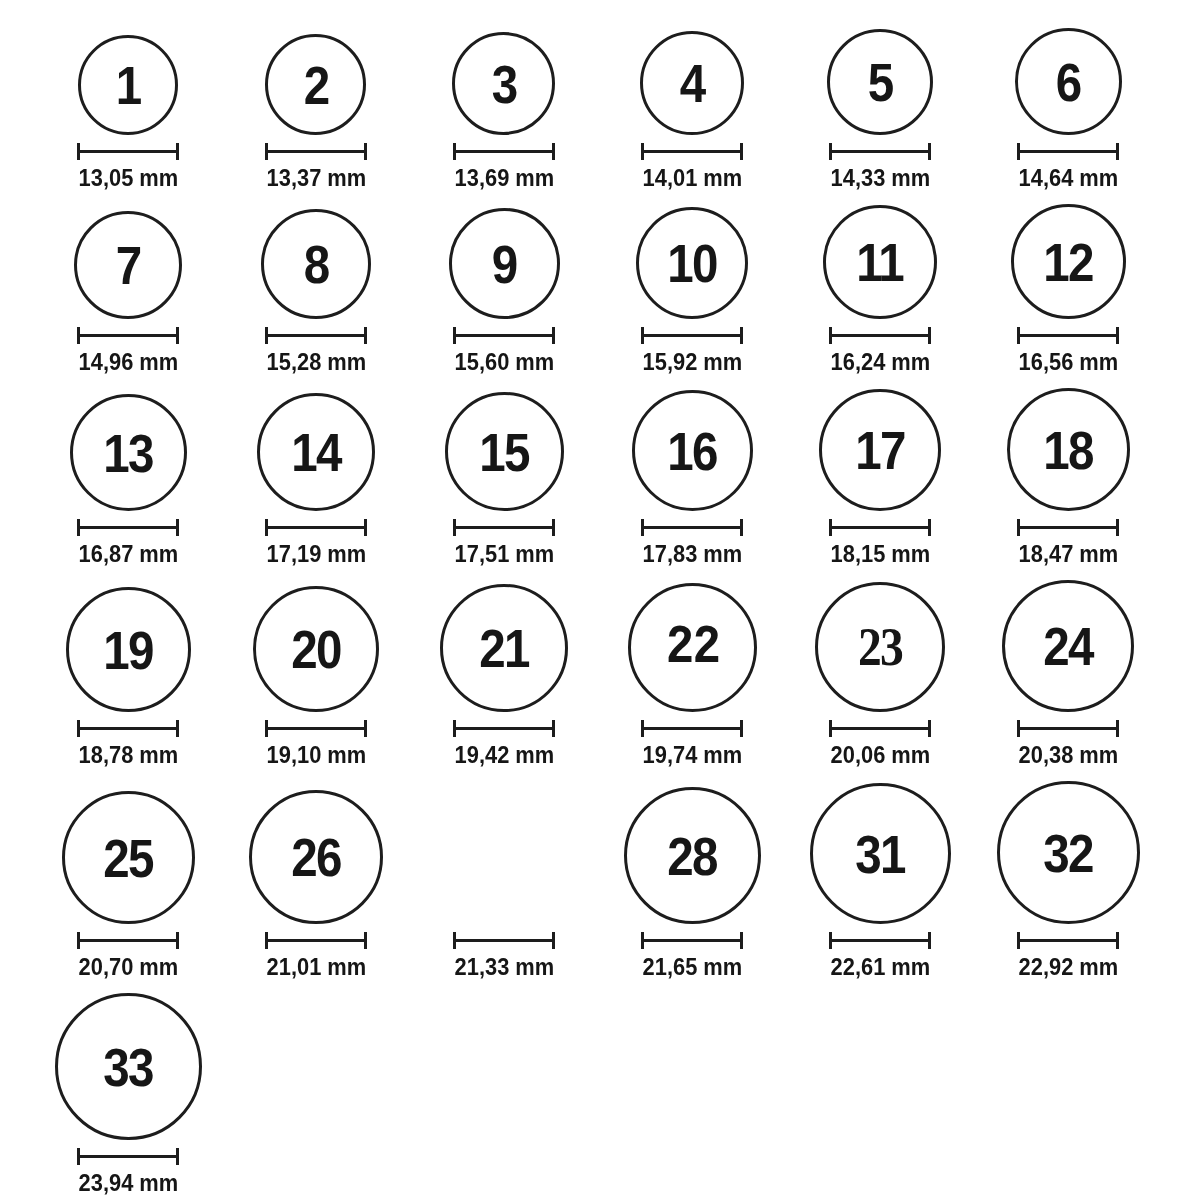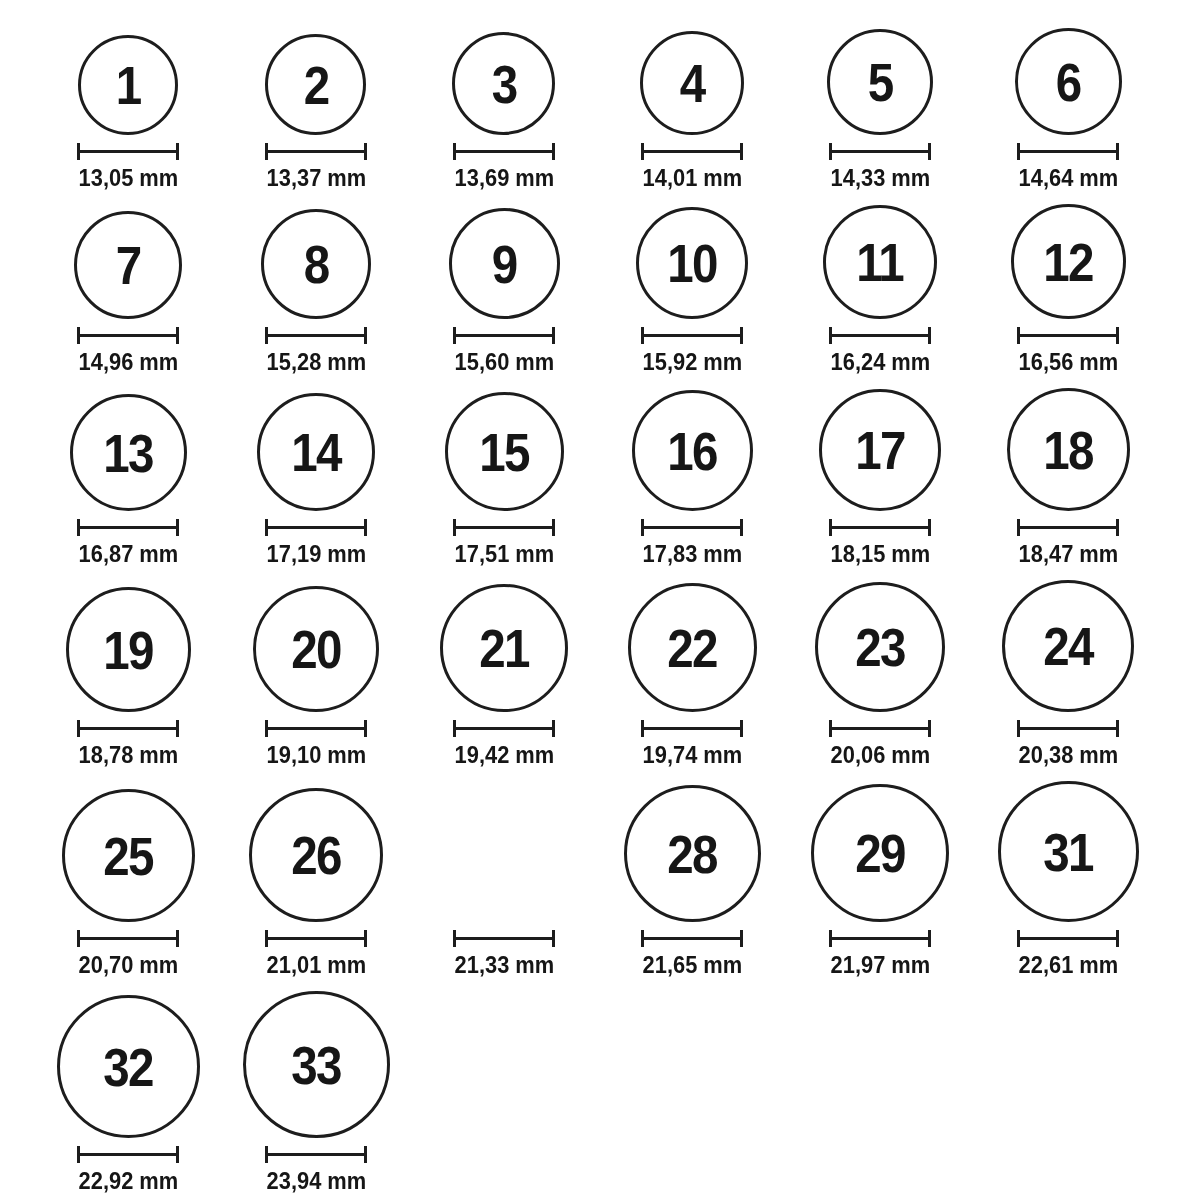--- a/index.html
+++ b/index.html
@@ -217,7 +217,7 @@
       <span class="dlabel">19,42 mm</span>
     </div>
     <div class="cell">
-      <div class="circle" style="width: 129px; height: 129px;">
+      <div class="circle" style="width: 129px; height: 129px; font-family: Liberation Mono, monospace;">
         <span class="num">22</span>
       </div>
       <div class="measure"></div>

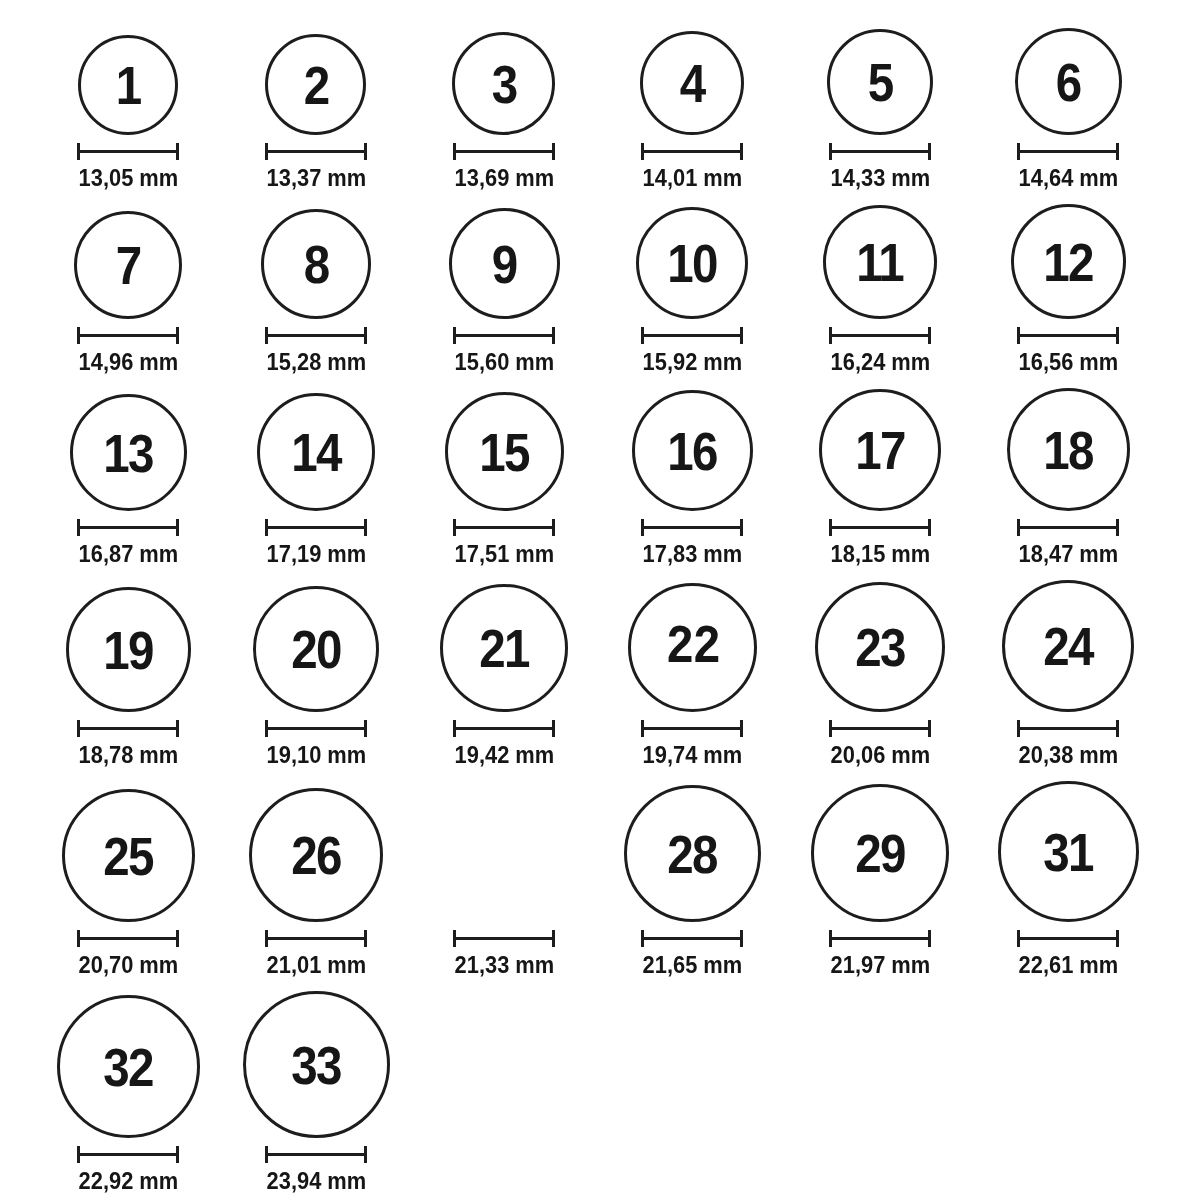--- a/index.html
+++ b/index.html
@@ -224,7 +224,7 @@
       <span class="dlabel">19,74 mm</span>
     </div>
     <div class="cell">
-      <div class="circle" style="width: 130px; height: 130px;">
+      <div class="circle" style="width: 130px; height: 130px; font-family: Liberation Serif, serif;">
         <span class="num">23</span>
       </div>
       <div class="measure"></div>

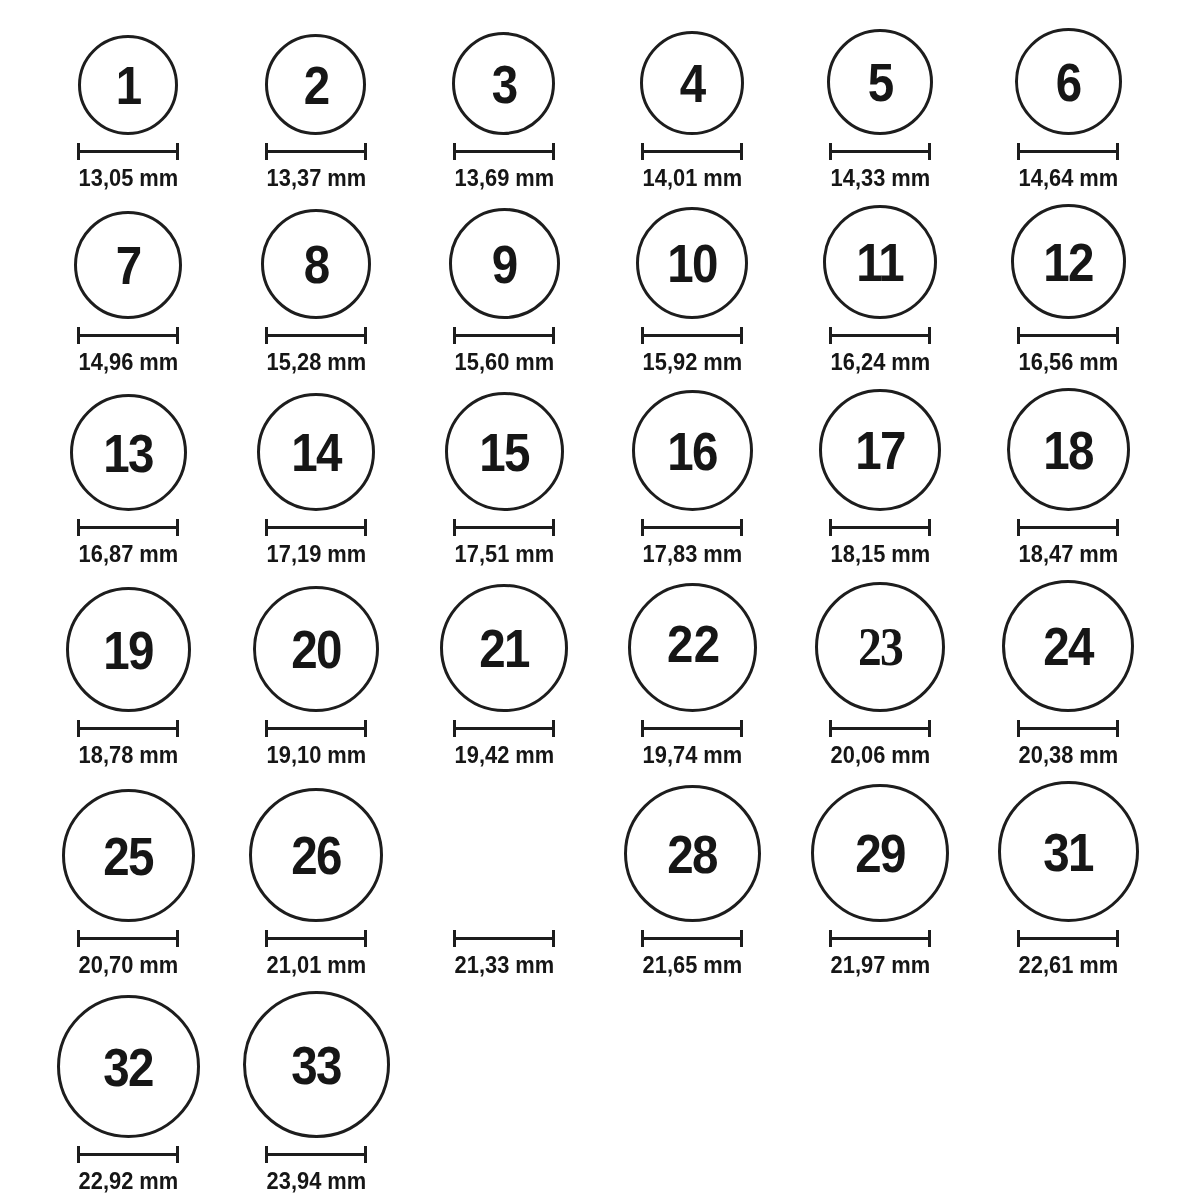--- a/index.html
+++ b/index.html
@@ -263,13 +263,6 @@
       <span class="dlabel">21,65 mm</span>
     </div>
     <div class="cell">
-      <div class="circle" style="width: 138px; height: 138px;">
-        <span class="num">29</span>
-      </div>
-      <div class="measure"></div>
-      <span class="dlabel">21,97 mm</span>
-    </div>
-    <div class="cell">
       <div class="circle" style="width: 141px; height: 141px; text-align: center;">
         <span class="num">31</span>
       </div>

